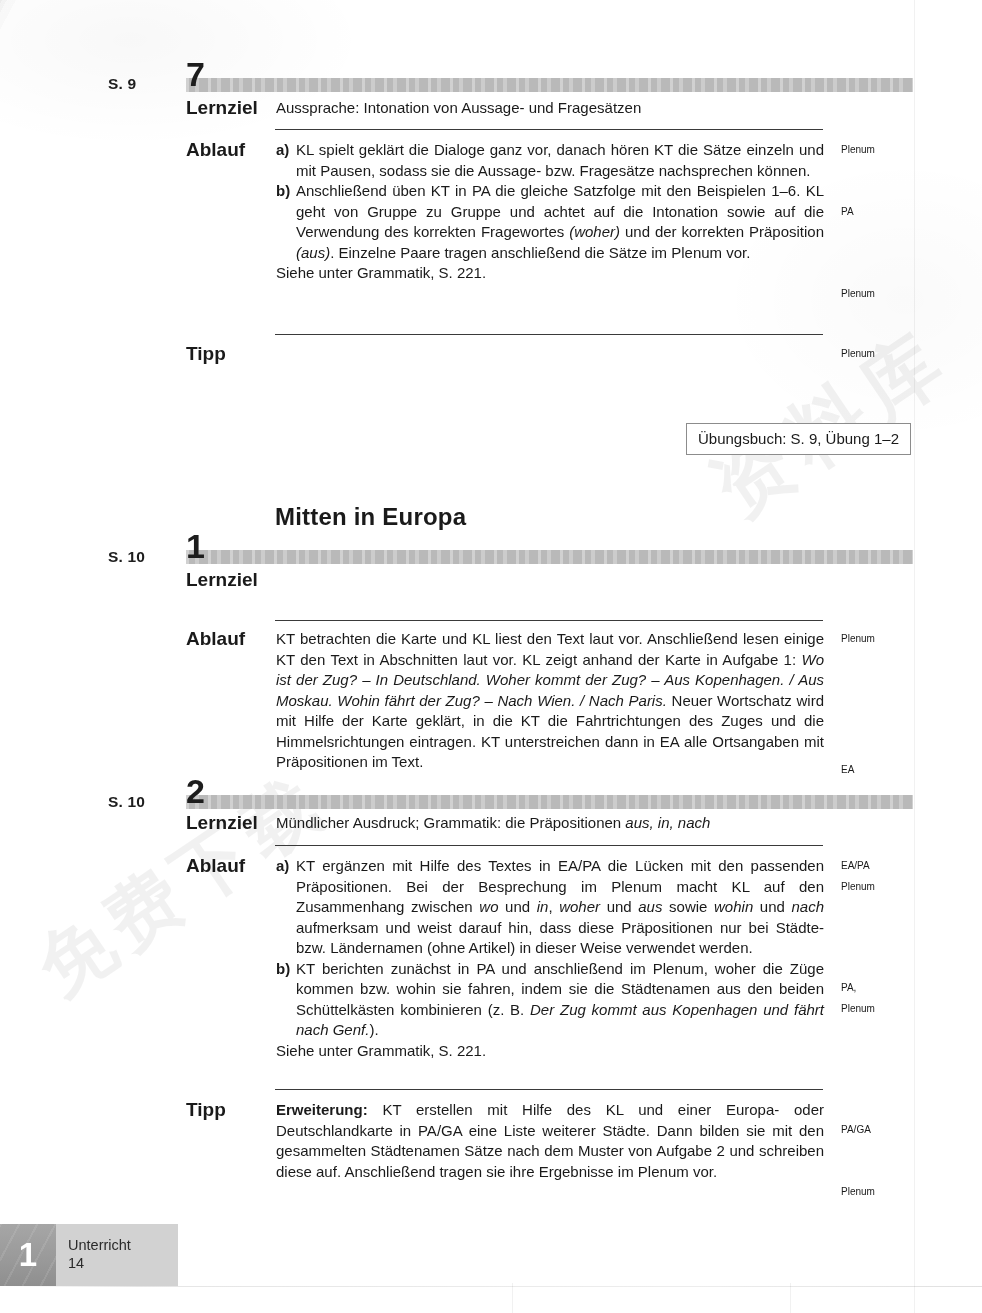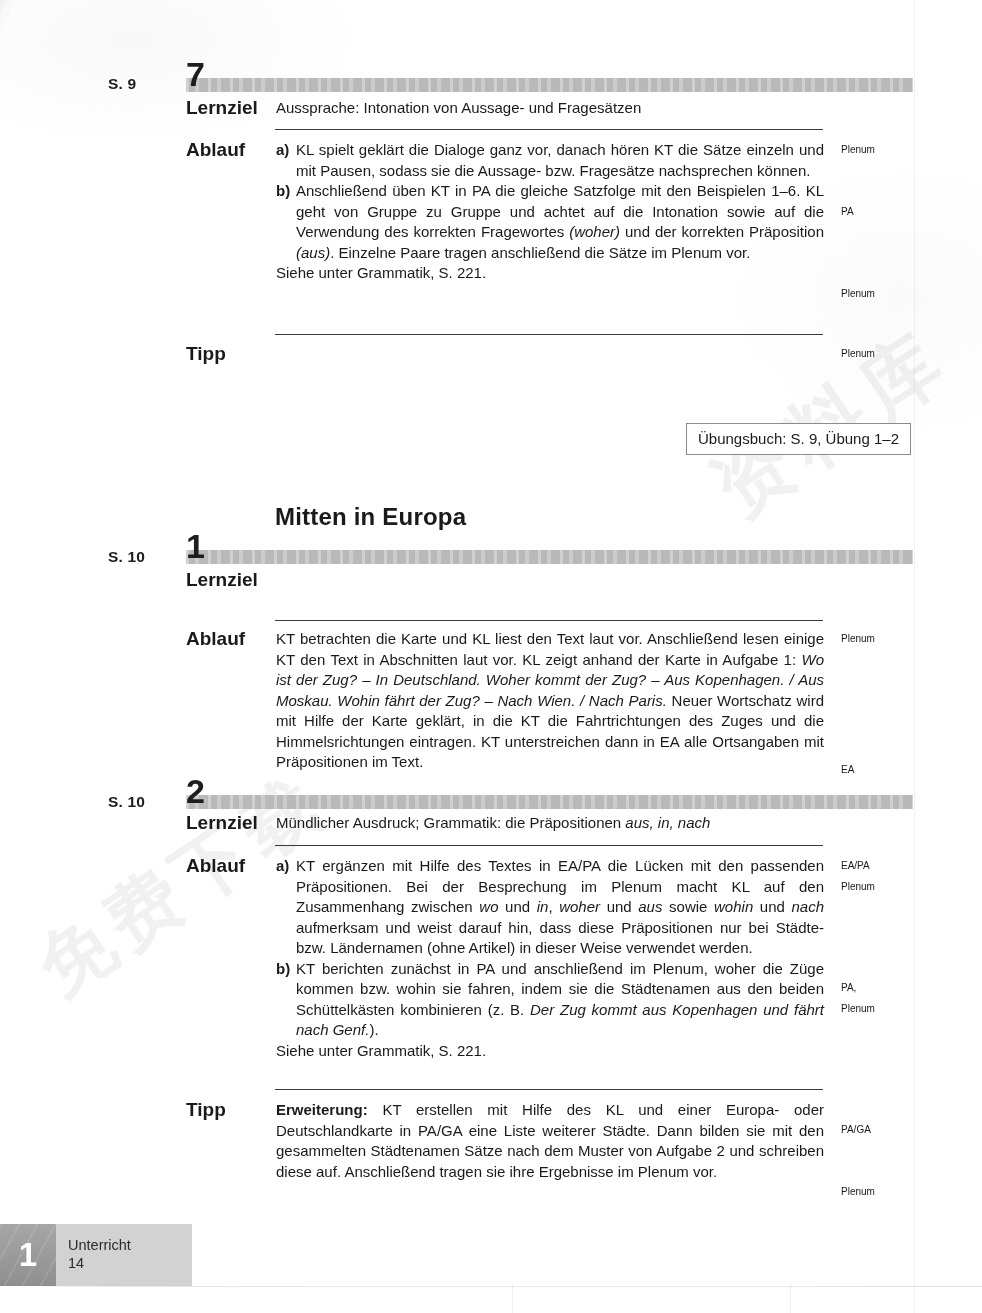--- a/index.html
+++ b/index.html
@@ -222,7 +222,7 @@
         rgba(255,255,255,0.00) 2px 16px);
   }
   .footer-label {
-    width: 136px;
+    width: 122px;
     background: #d2d2d2;
     color: #2b2b2b;
     font-size: 14.5px;

